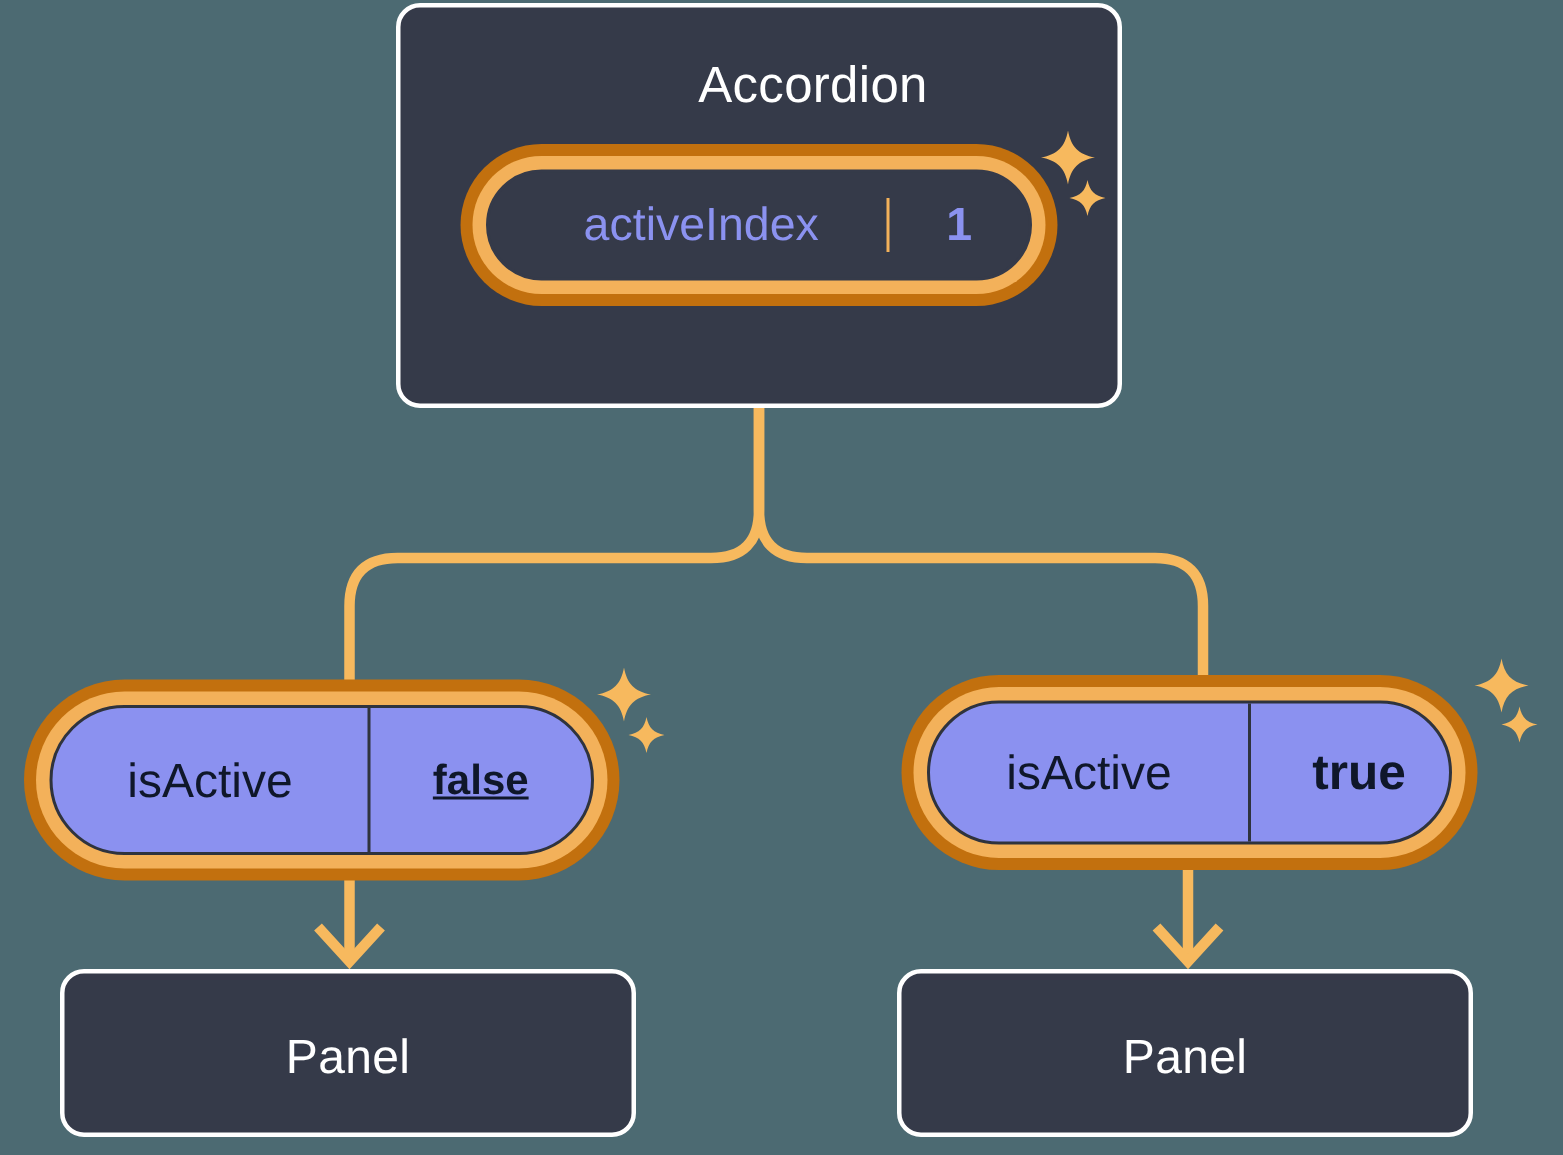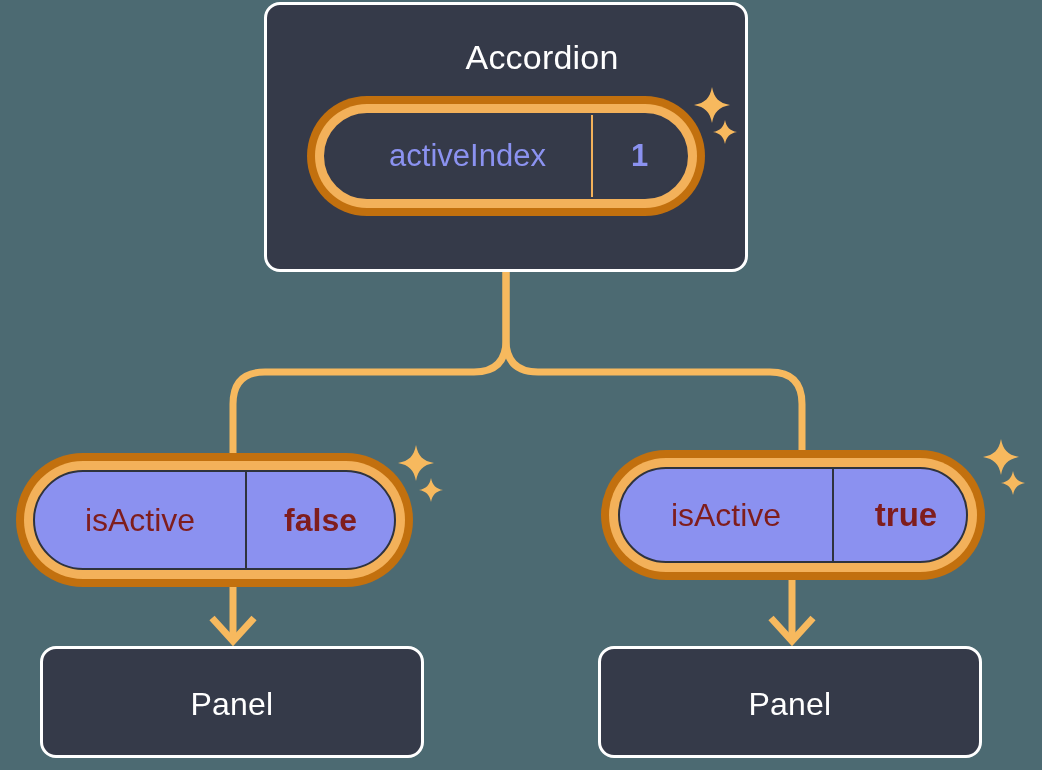--- a/index.html
+++ b/index.html
@@ -133,7 +133,7 @@
     <div class="comp-title" style="top:33px; font-size:34px;margin-left:36px;">Accordion</div>
   </div>
 
-  <div class="pill dark ring" style="left:324px; top:113px; width:364px; height:86px;">
+  <div class="pill dark ring" style="left:324px; top:113px; width:364px; height:74px;align-items:center;">
     <div class="pill-key" style="flex:0 0 265px; font-size:31px; padding-left:18px;">activeIndex</div>
     <div class="pill-val" style="flex:1 1 auto; font-size:31px;">1</div>
   </div>

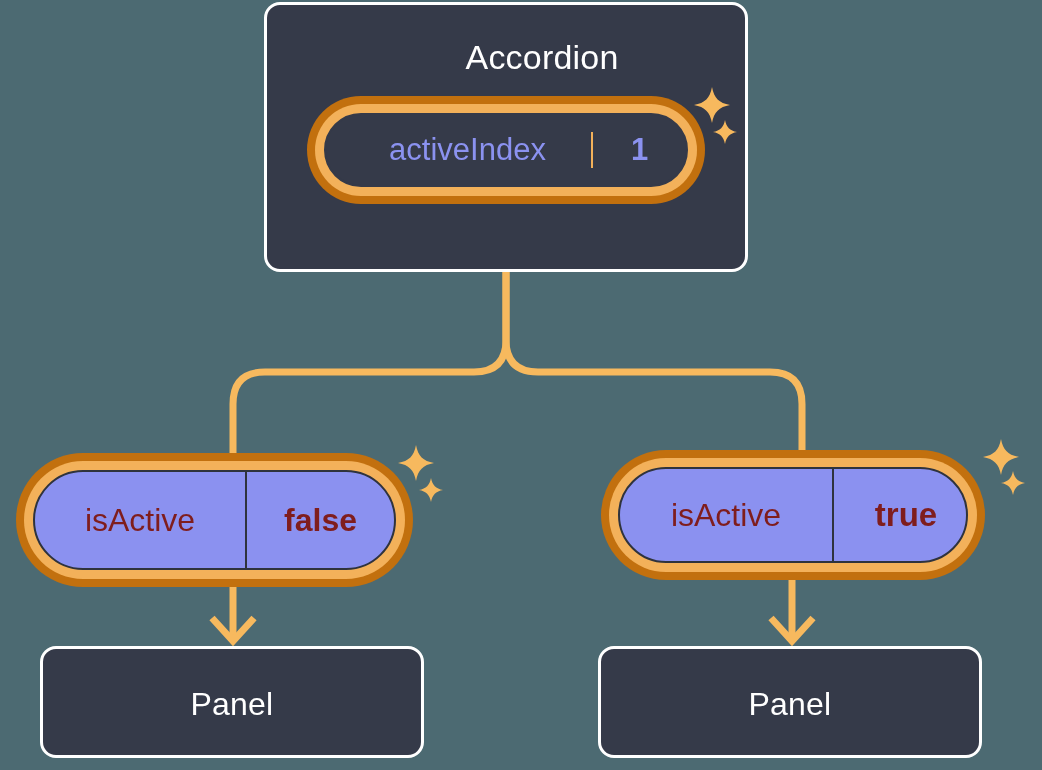--- a/index.html
+++ b/index.html
@@ -87,7 +87,7 @@
   }
   .pill.purple .pill-key,
   .pill.purple .pill-val {
-    color: #7f1d1d;
+    color: #0f172a;
   }
   .pill.purple .pill-val {
     border-left: 2px solid #2f333d;

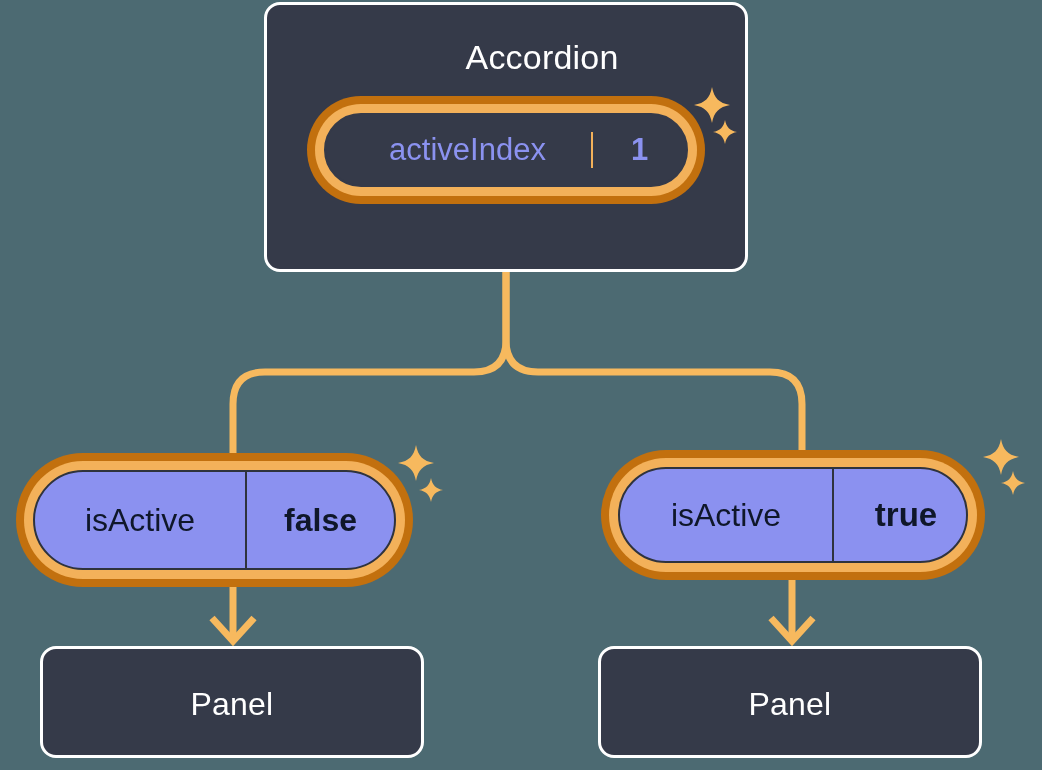--- a/index.html
+++ b/index.html
@@ -147,7 +147,7 @@
 
   <div class="pill purple ring" style="left:33px; top:470px; width:363px; height:100px;">
     <div class="pill-key" style="flex:0 0 210px; font-size:32px;">isActive</div>
-    <div class="pill-val" style="flex:1 1 auto; font-size:32px;">false</div>
+    <div class="pill-val" style="flex:1 1 auto; font-size:28px;text-decoration:underline;">false</div>
   </div>
 
   <svg class="sparkle" style="left:396px; top:443px;" width="40" height="40" viewBox="0 0 40 40">

